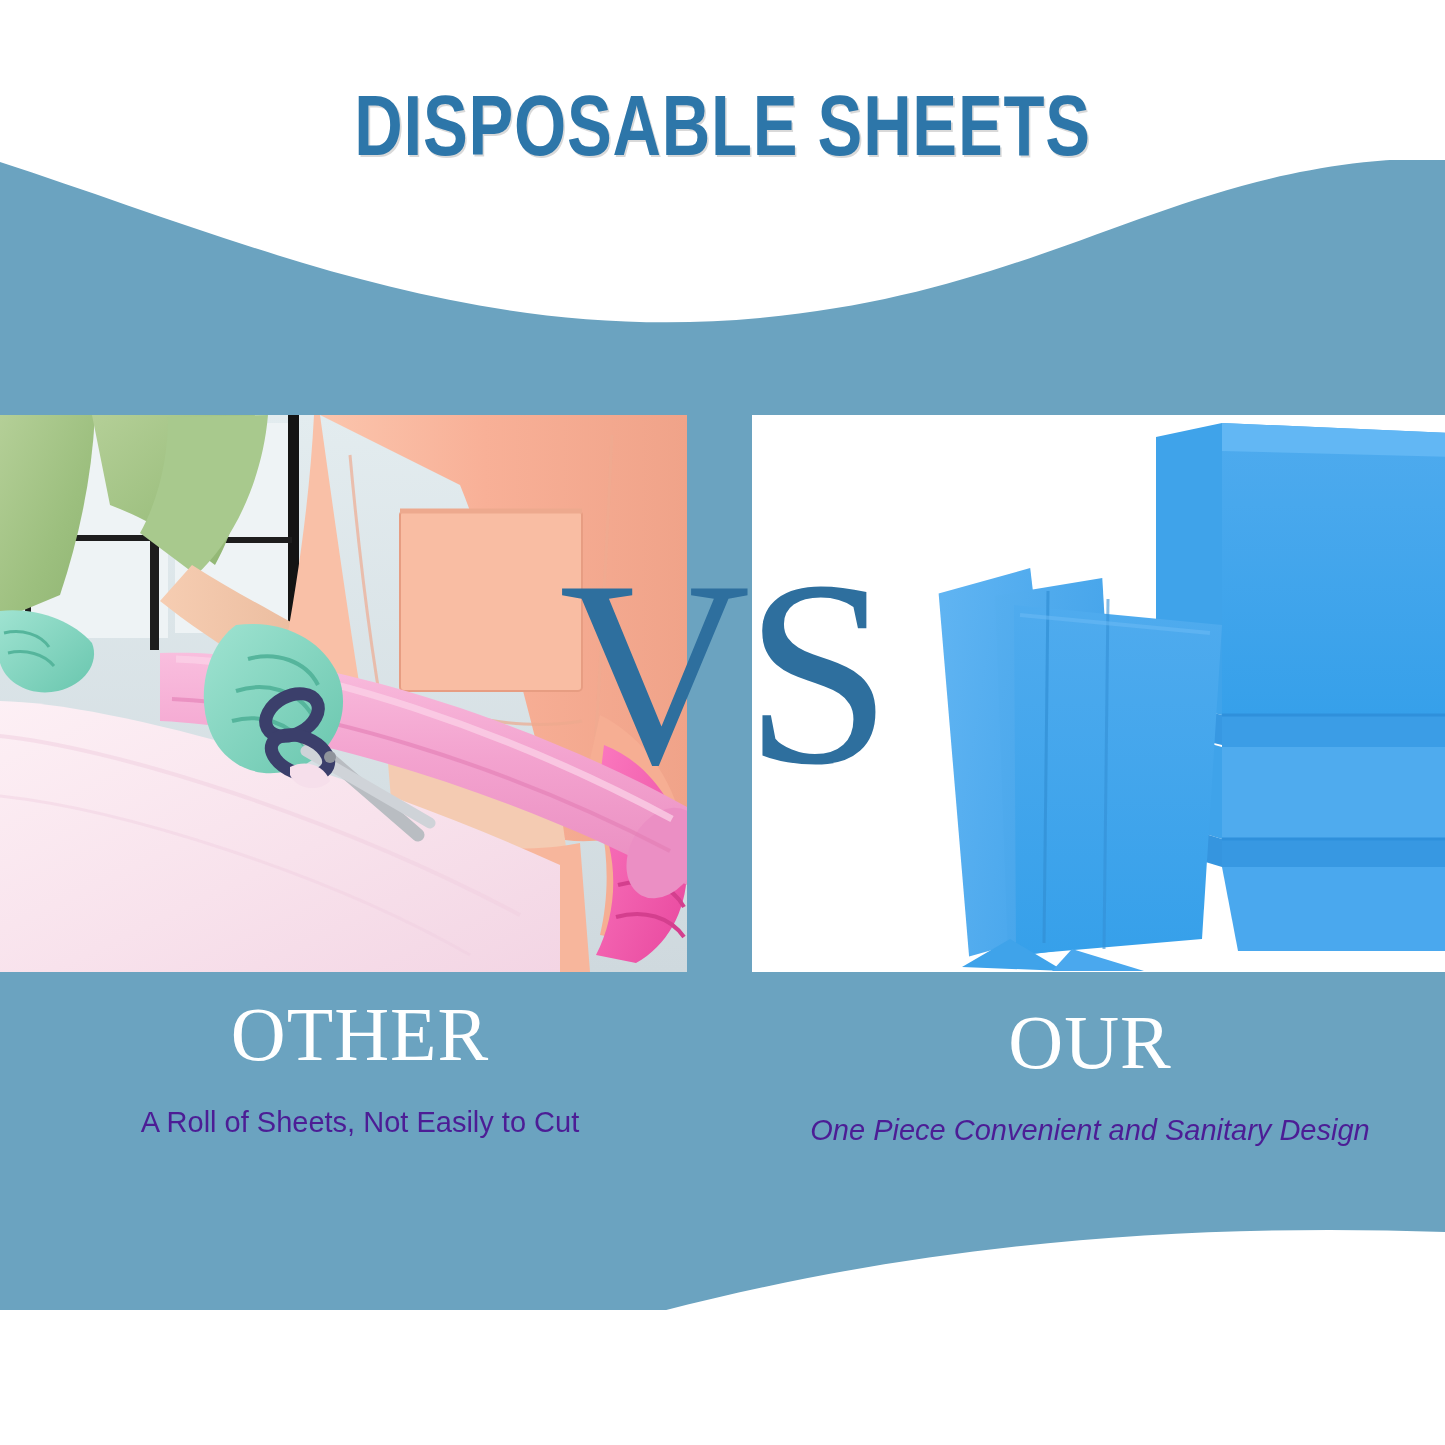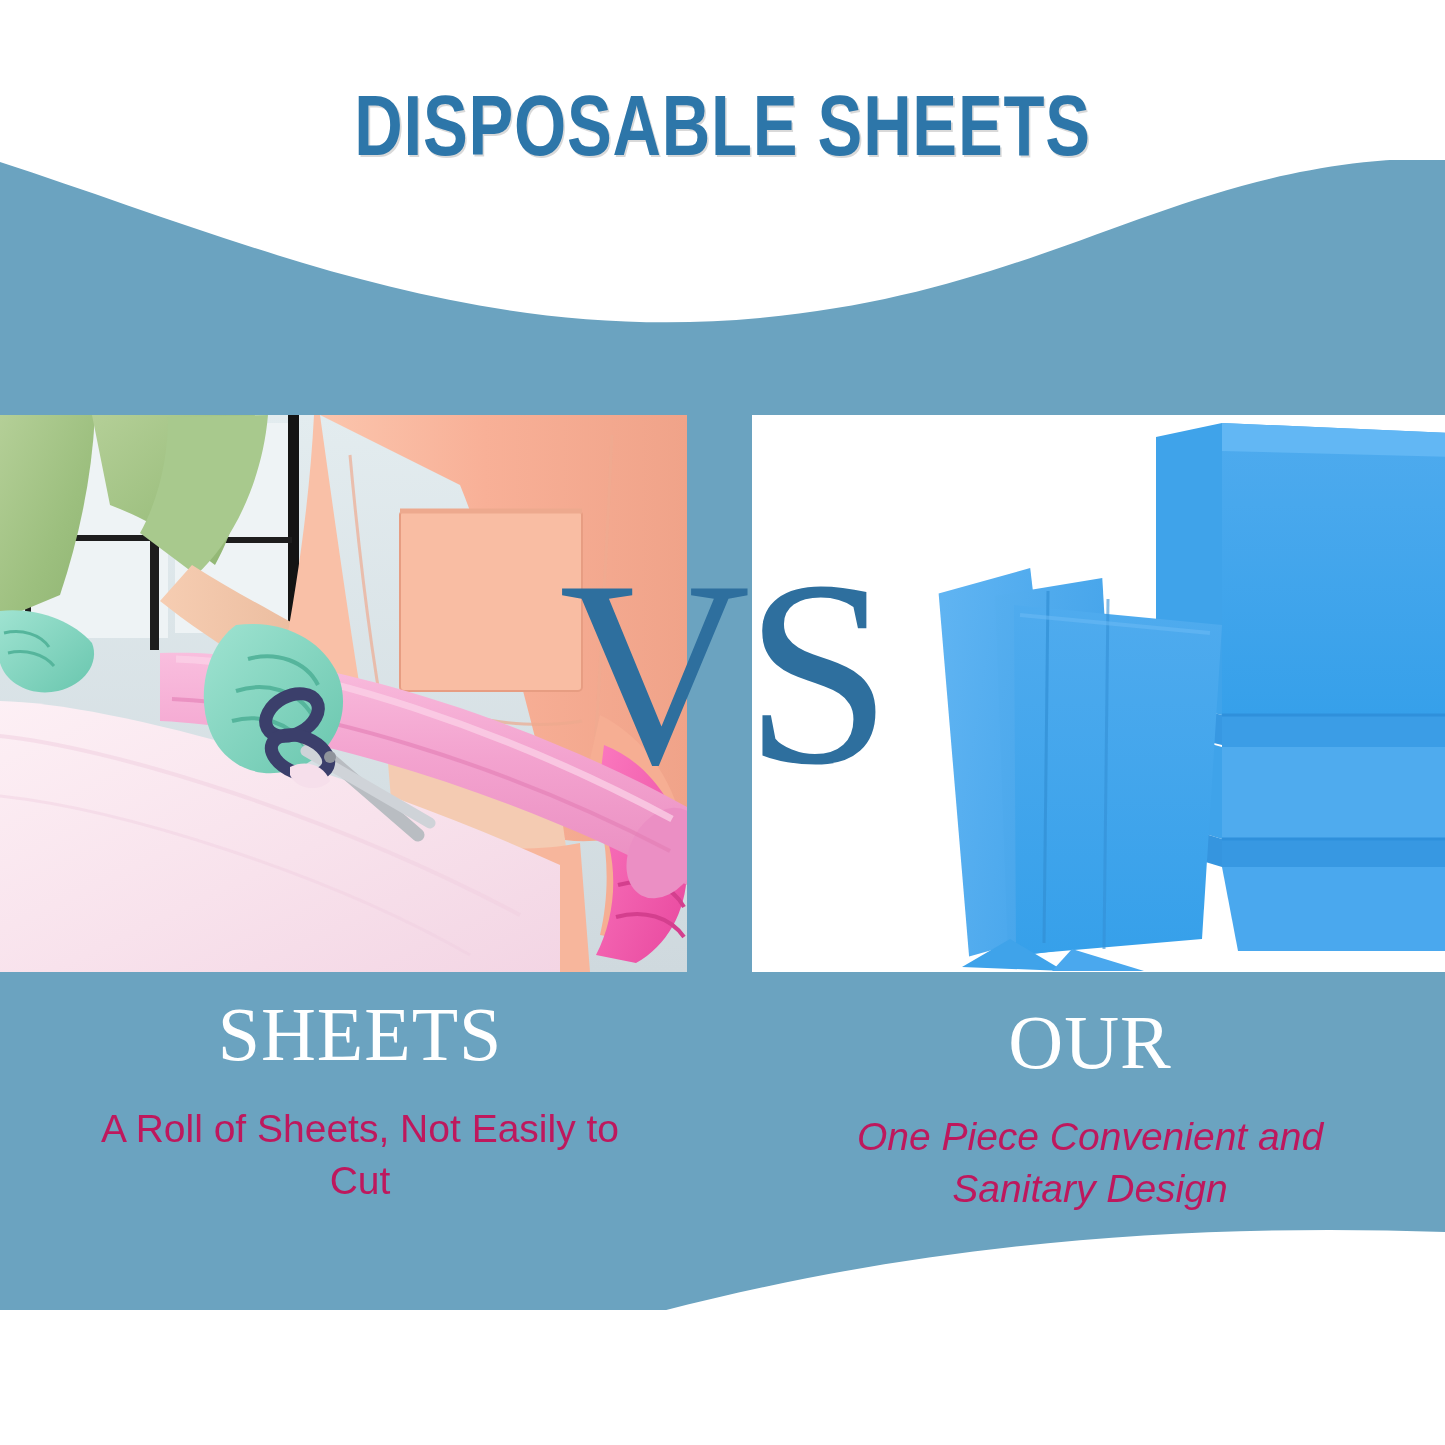--- a/index.html
+++ b/index.html
@@ -275,7 +275,7 @@
   <div id="vs">VS</div>
 
   <div class="col" id="col-left">
-    <div class="col-heading">SHEETS</div>
+    <div class="col-heading">OTHER</div>
     <div class="col-sub">A Roll of Sheets, Not Easily to Cut</div>
   </div>
 

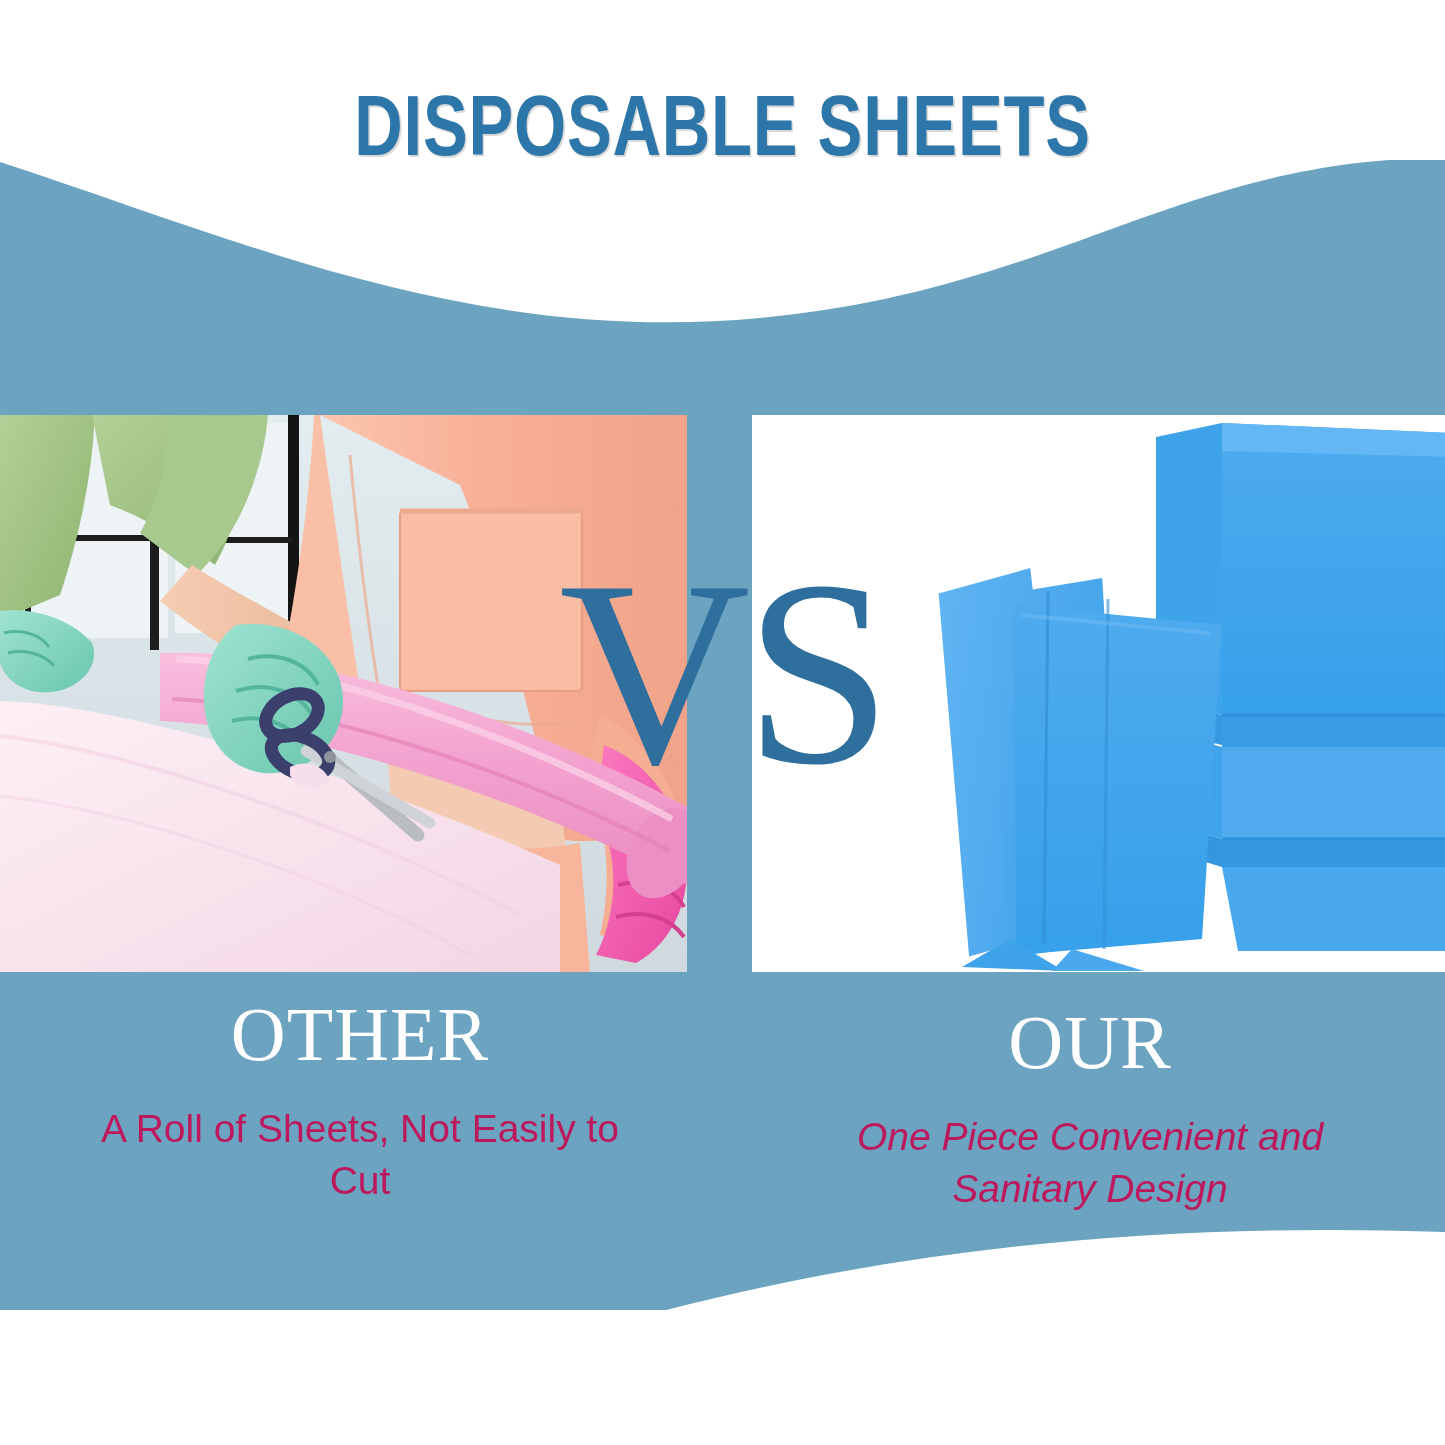--- a/index.html
+++ b/index.html
@@ -91,8 +91,8 @@
   }
   .col-sub {
     font-family: "Liberation Sans", sans-serif;
-    color: #be185d;
-    font-size: 39px;
+    color: #4c1d95;
+    font-size: 29px;
     line-height: 1.34;
     text-align: center;
     margin: 28px 0 0 0;

